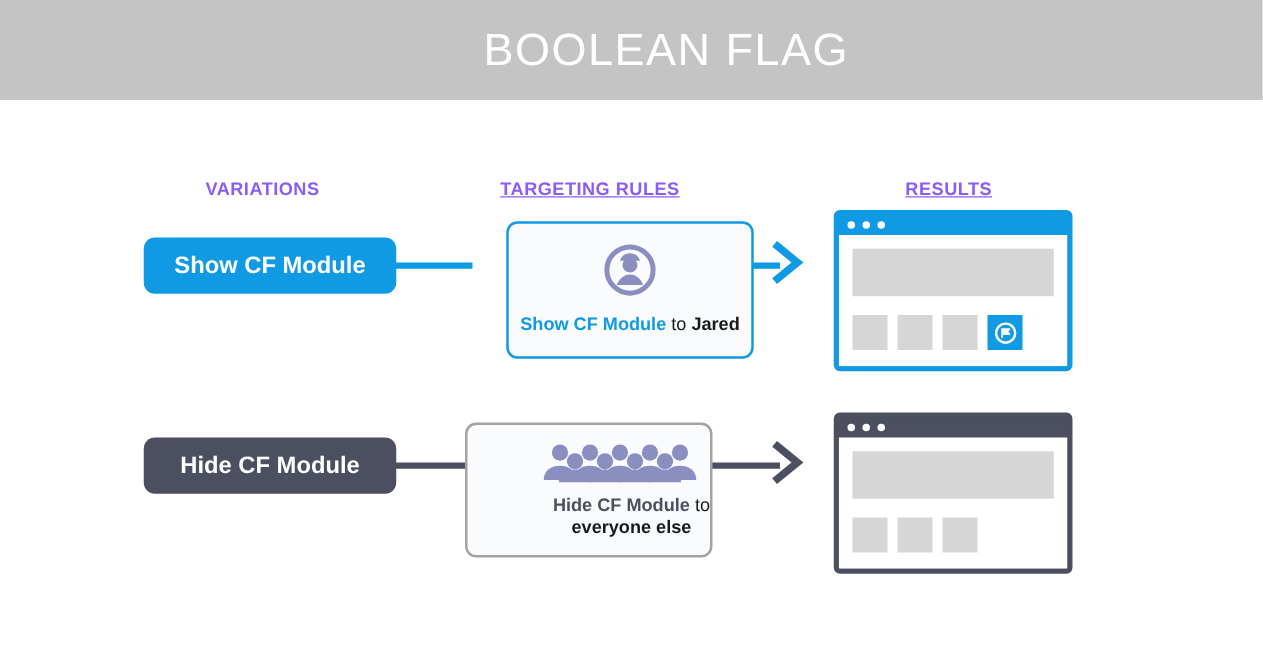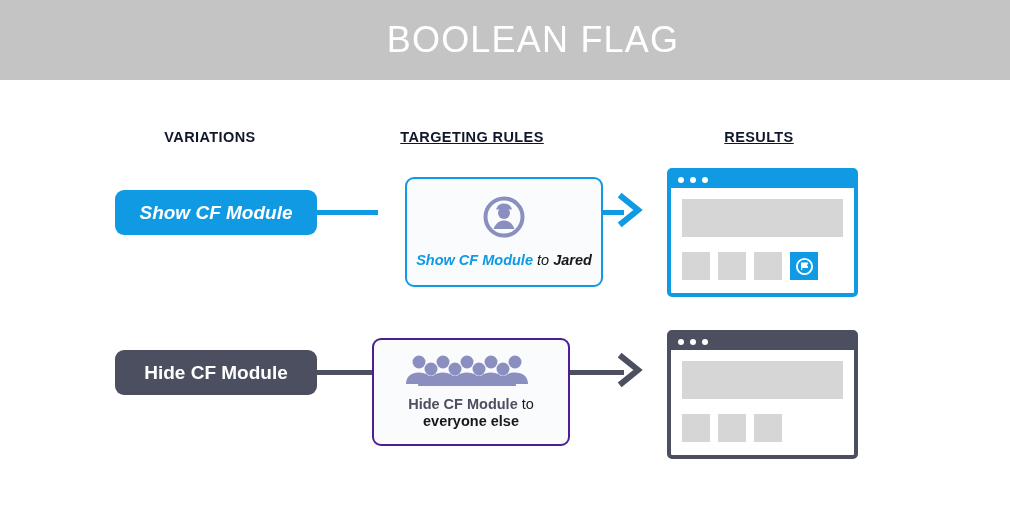--- a/index.html
+++ b/index.html
@@ -37,10 +37,10 @@
   
   .col-head {
     position: absolute;
-    top: 129px;
+    top: 144px;
     font-size: 14.5px;
     font-weight: bold;
-    color: #0f172a;
+    color: #8b5cf6;
     letter-spacing: 0.4px;
     text-align: center;
     white-space: nowrap;

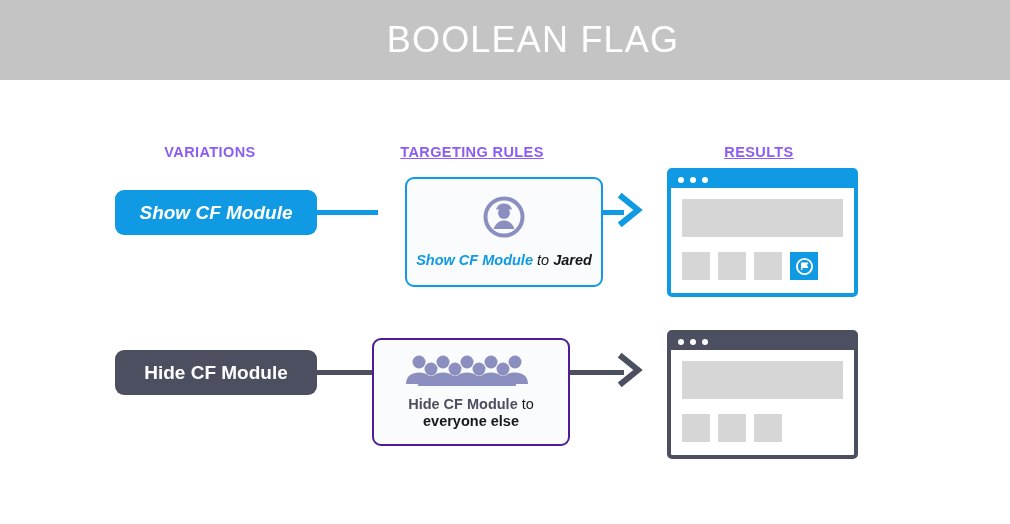--- a/index.html
+++ b/index.html
@@ -51,7 +51,7 @@
 
   
   .row { position: absolute; left: 0; width: 1010px; height: 180px; }
-  .row.row-1 { top: 145px; font-style: italic; }
+  .row.row-1 { top: 145px; }
   .row.row-2 { top: 308px; }
 
   

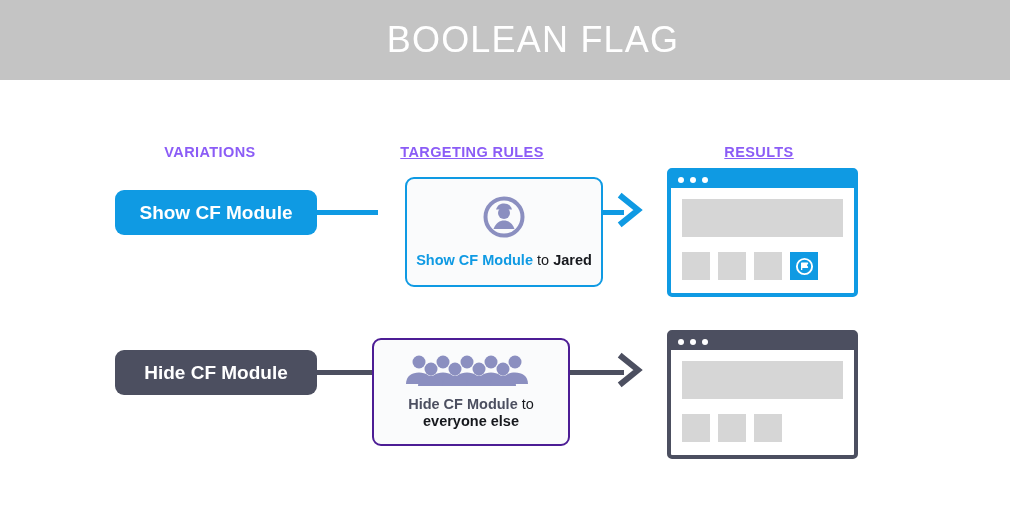--- a/index.html
+++ b/index.html
@@ -105,7 +105,7 @@
     justify-content: center;
   }
   .card.blue { border: 2px solid #0f9ae3; margin-left: 33px; }
-  .card.dark { border: 2px solid #4c1d95; }
+  .card.dark { border: 2px solid #a3a3a3; align-items: flex-end; }
   .row-2 .card { top: 30px; height: 108px; }
 
   .card-icon { display: block; margin-bottom: 10px; }

